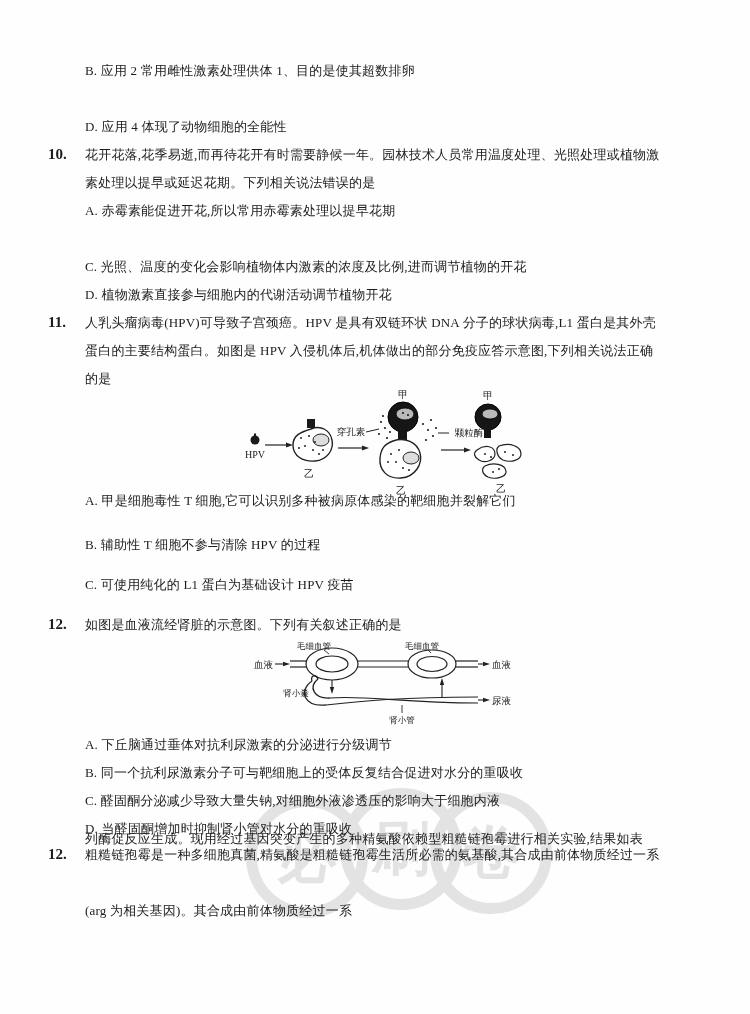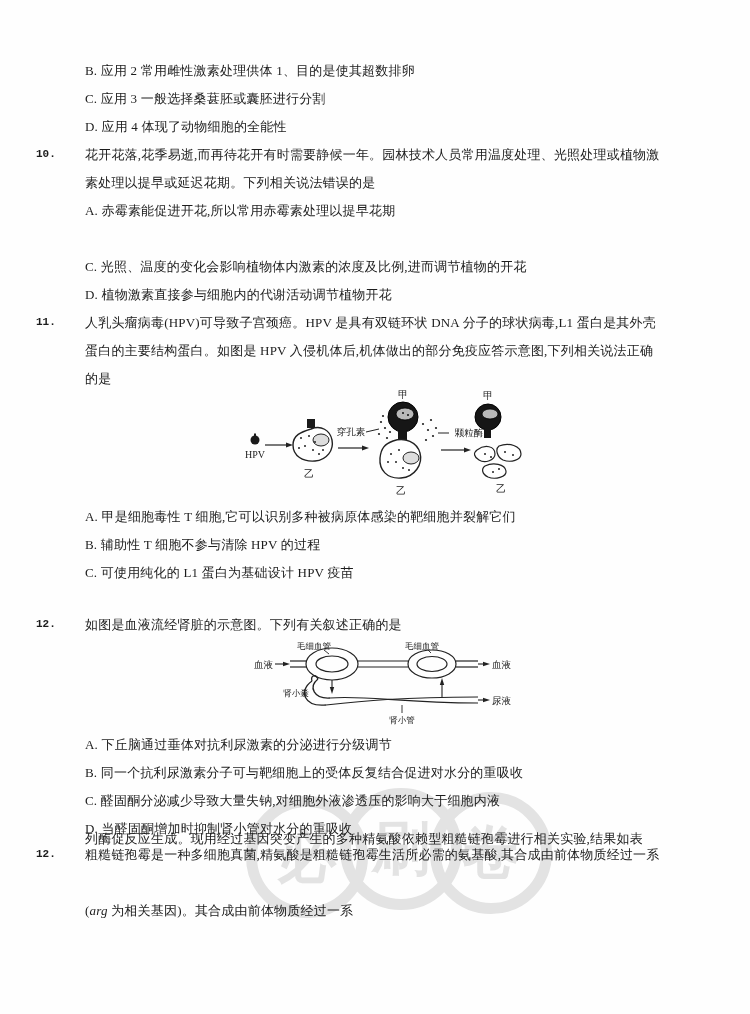--- a/index.html
+++ b/index.html
@@ -43,7 +43,6 @@
   <div class="wm-circle" style="left:430px;top:792px;width:100px;height:100px;border:11px solid #e3e3e3;color:#e3e3e3;font-size:58px;">卷</div>
 
   <div class="ln" style="top:62px">B. 应用 2 常用雌性激素处理供体 1、目的是使其超数排卵</div>
-  <div class="ln" style="top:90px">C. 应用 3 一般选择桑葚胚或囊胚进行分割</div>
   <div class="ln" style="top:118px">D. 应用 4 体现了动物细胞的全能性</div>
 
   <div class="num" style="top:146px">10.</div>

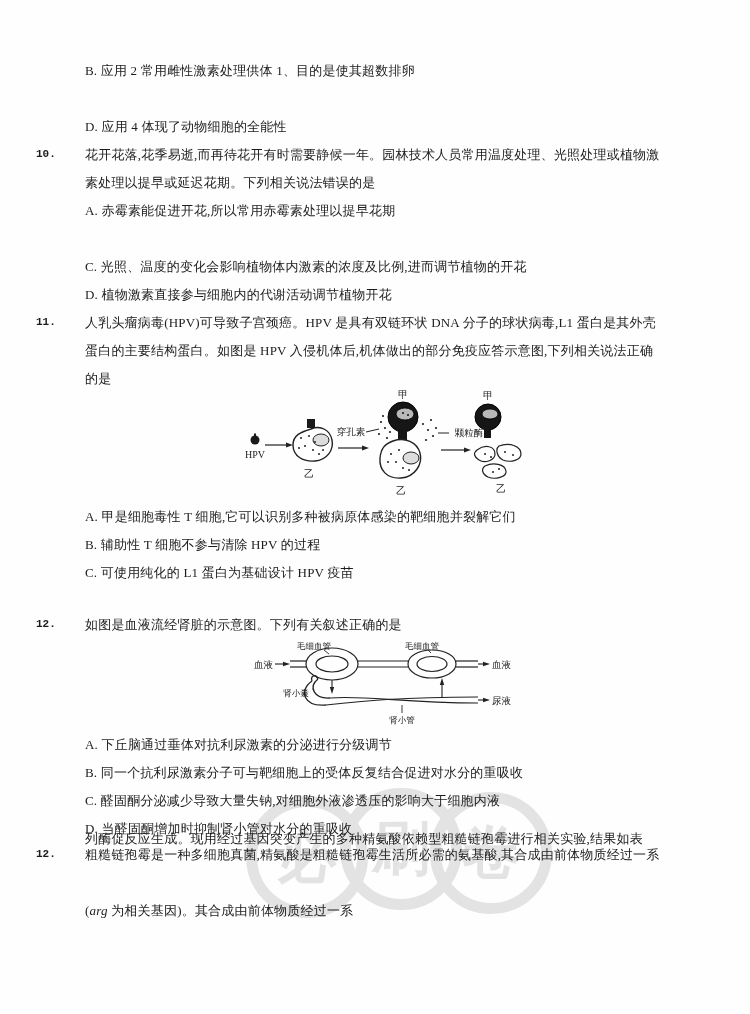--- a/index.html
+++ b/index.html
@@ -15,9 +15,9 @@
     z-index:2;
   }
   .num{
-    position:absolute;left:36px;width:34px;white-space:nowrap;
-    font-size:11px;line-height:17px;font-weight:700;
-    font-family:Liberation Mono, monospace;
+    position:absolute;left:48px;width:34px;white-space:nowrap;
+    font-size:15px;line-height:17px;font-weight:700;
+    font-family:Liberation Serif, serif;
     z-index:2;
   }
   .gene{font-style:italic;}

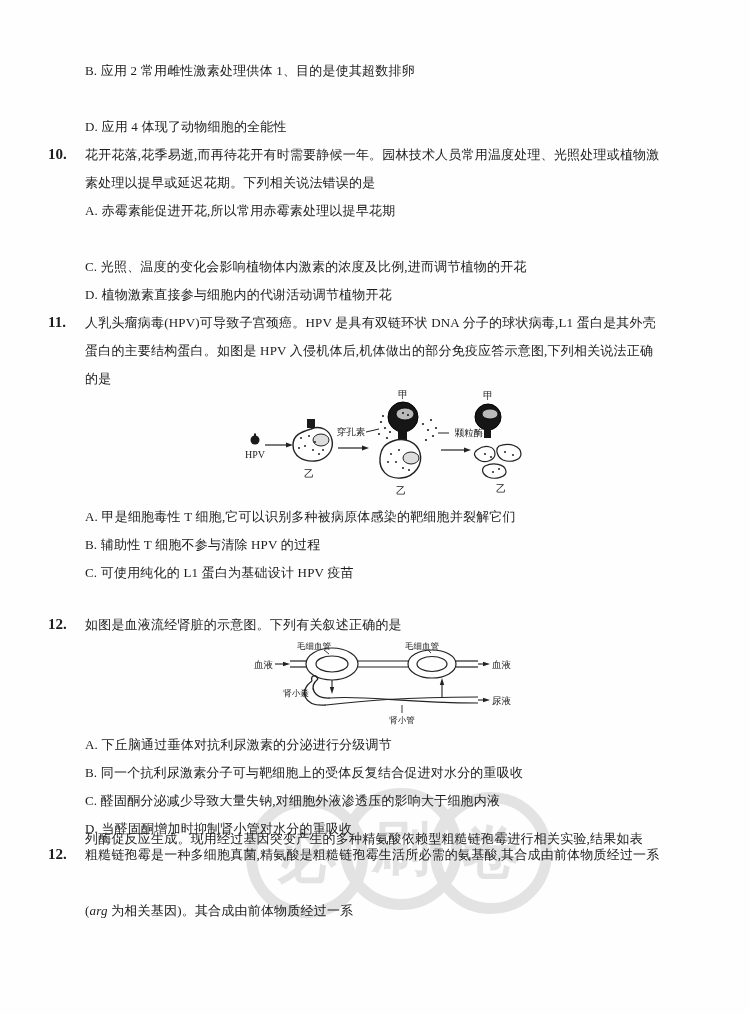--- a/index.html
+++ b/index.html
@@ -149,7 +149,7 @@
     <text x="268" y="104" font-size="10" text-anchor="middle">乙</text>
   </svg>
 
-  <div class="ln" style="top:508px">A. 甲是细胞毒性 T 细胞,它可以识别多种被病原体感染的靶细胞并裂解它们</div>
+  <div class="ln" style="top:492px">A. 甲是细胞毒性 T 细胞,它可以识别多种被病原体感染的靶细胞并裂解它们</div>
   <div class="ln" style="top:536px">B. 辅助性 T 细胞不参与清除 HPV 的过程</div>
   <div class="ln" style="top:564px">C. 可使用纯化的 L1 蛋白为基础设计 HPV 疫苗</div>
 

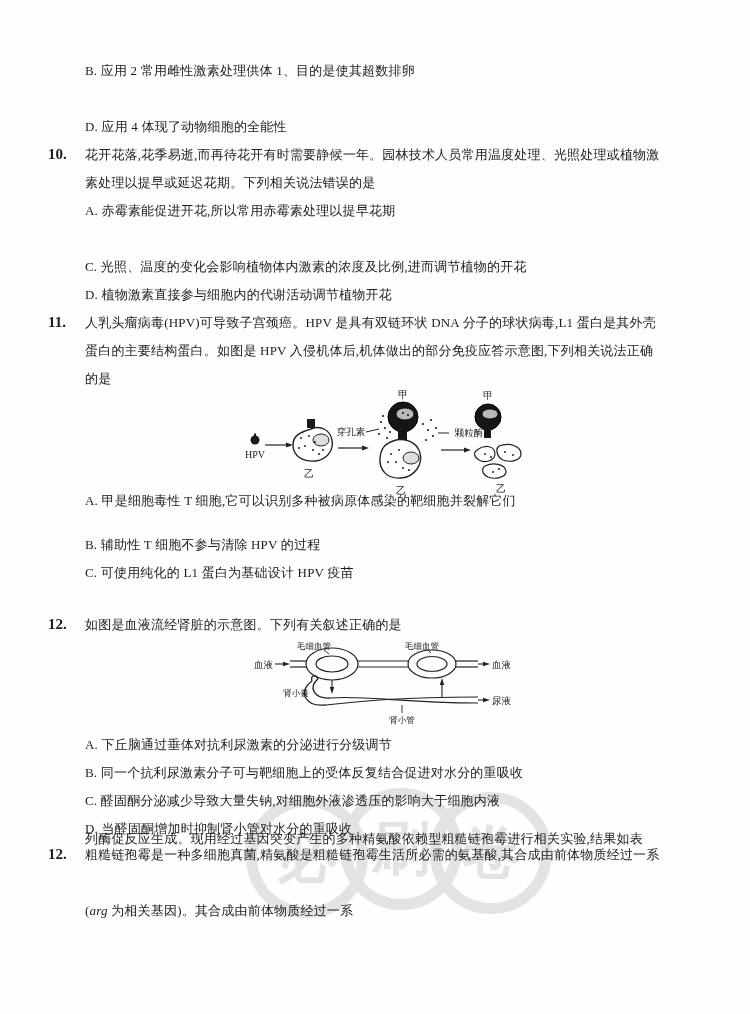--- a/index.html
+++ b/index.html
@@ -151,7 +151,7 @@
 
   <div class="ln" style="top:492px">A. 甲是细胞毒性 T 细胞,它可以识别多种被病原体感染的靶细胞并裂解它们</div>
   <div class="ln" style="top:536px">B. 辅助性 T 细胞不参与清除 HPV 的过程</div>
-  <div class="ln" style="top:564px">C. 可使用纯化的 L1 蛋白为基础设计 HPV 疫苗</div>
+  <div class="ln" style="top:576px">C. 可使用纯化的 L1 蛋白为基础设计 HPV 疫苗</div>
 
   <div class="num" style="top:616px">12.</div>
   <div class="ln" style="top:616px">如图是血液流经肾脏的示意图。下列有关叙述正确的是</div>

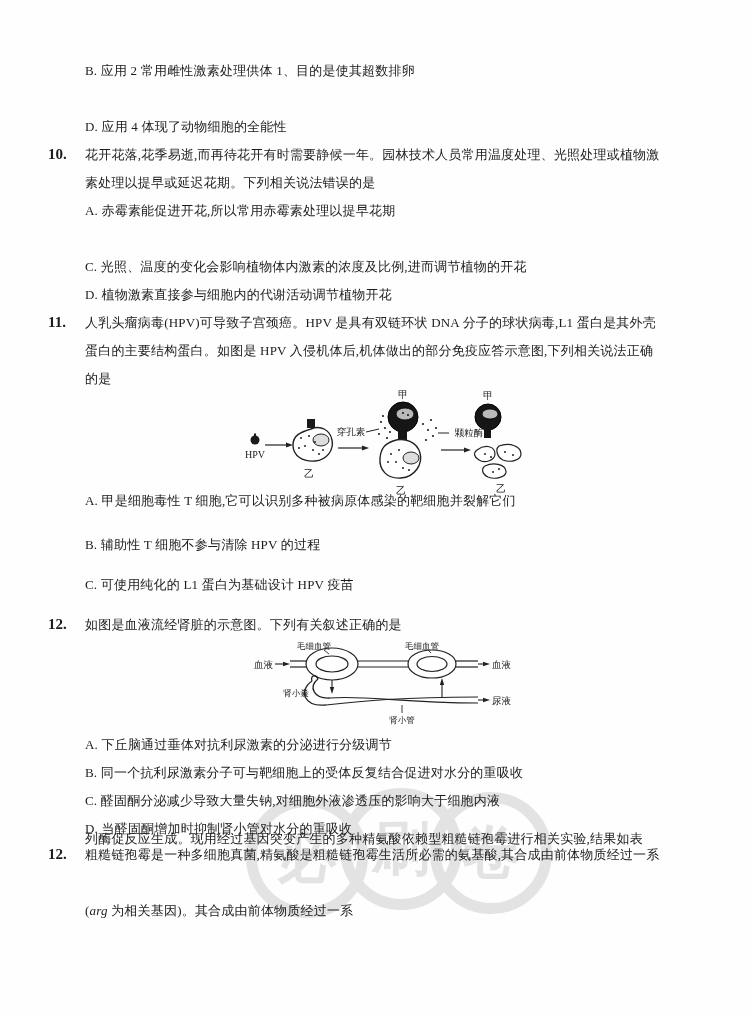--- a/index.html
+++ b/index.html
@@ -20,7 +20,7 @@
     font-family:Liberation Serif, serif;
     z-index:2;
   }
-  .gene{font-style:italic;}
+  .gene{}
   .diagram{position:absolute;z-index:2;}
   .diagram text{
     font-family:"Liberation Serif","DejaVu Serif",serif;

